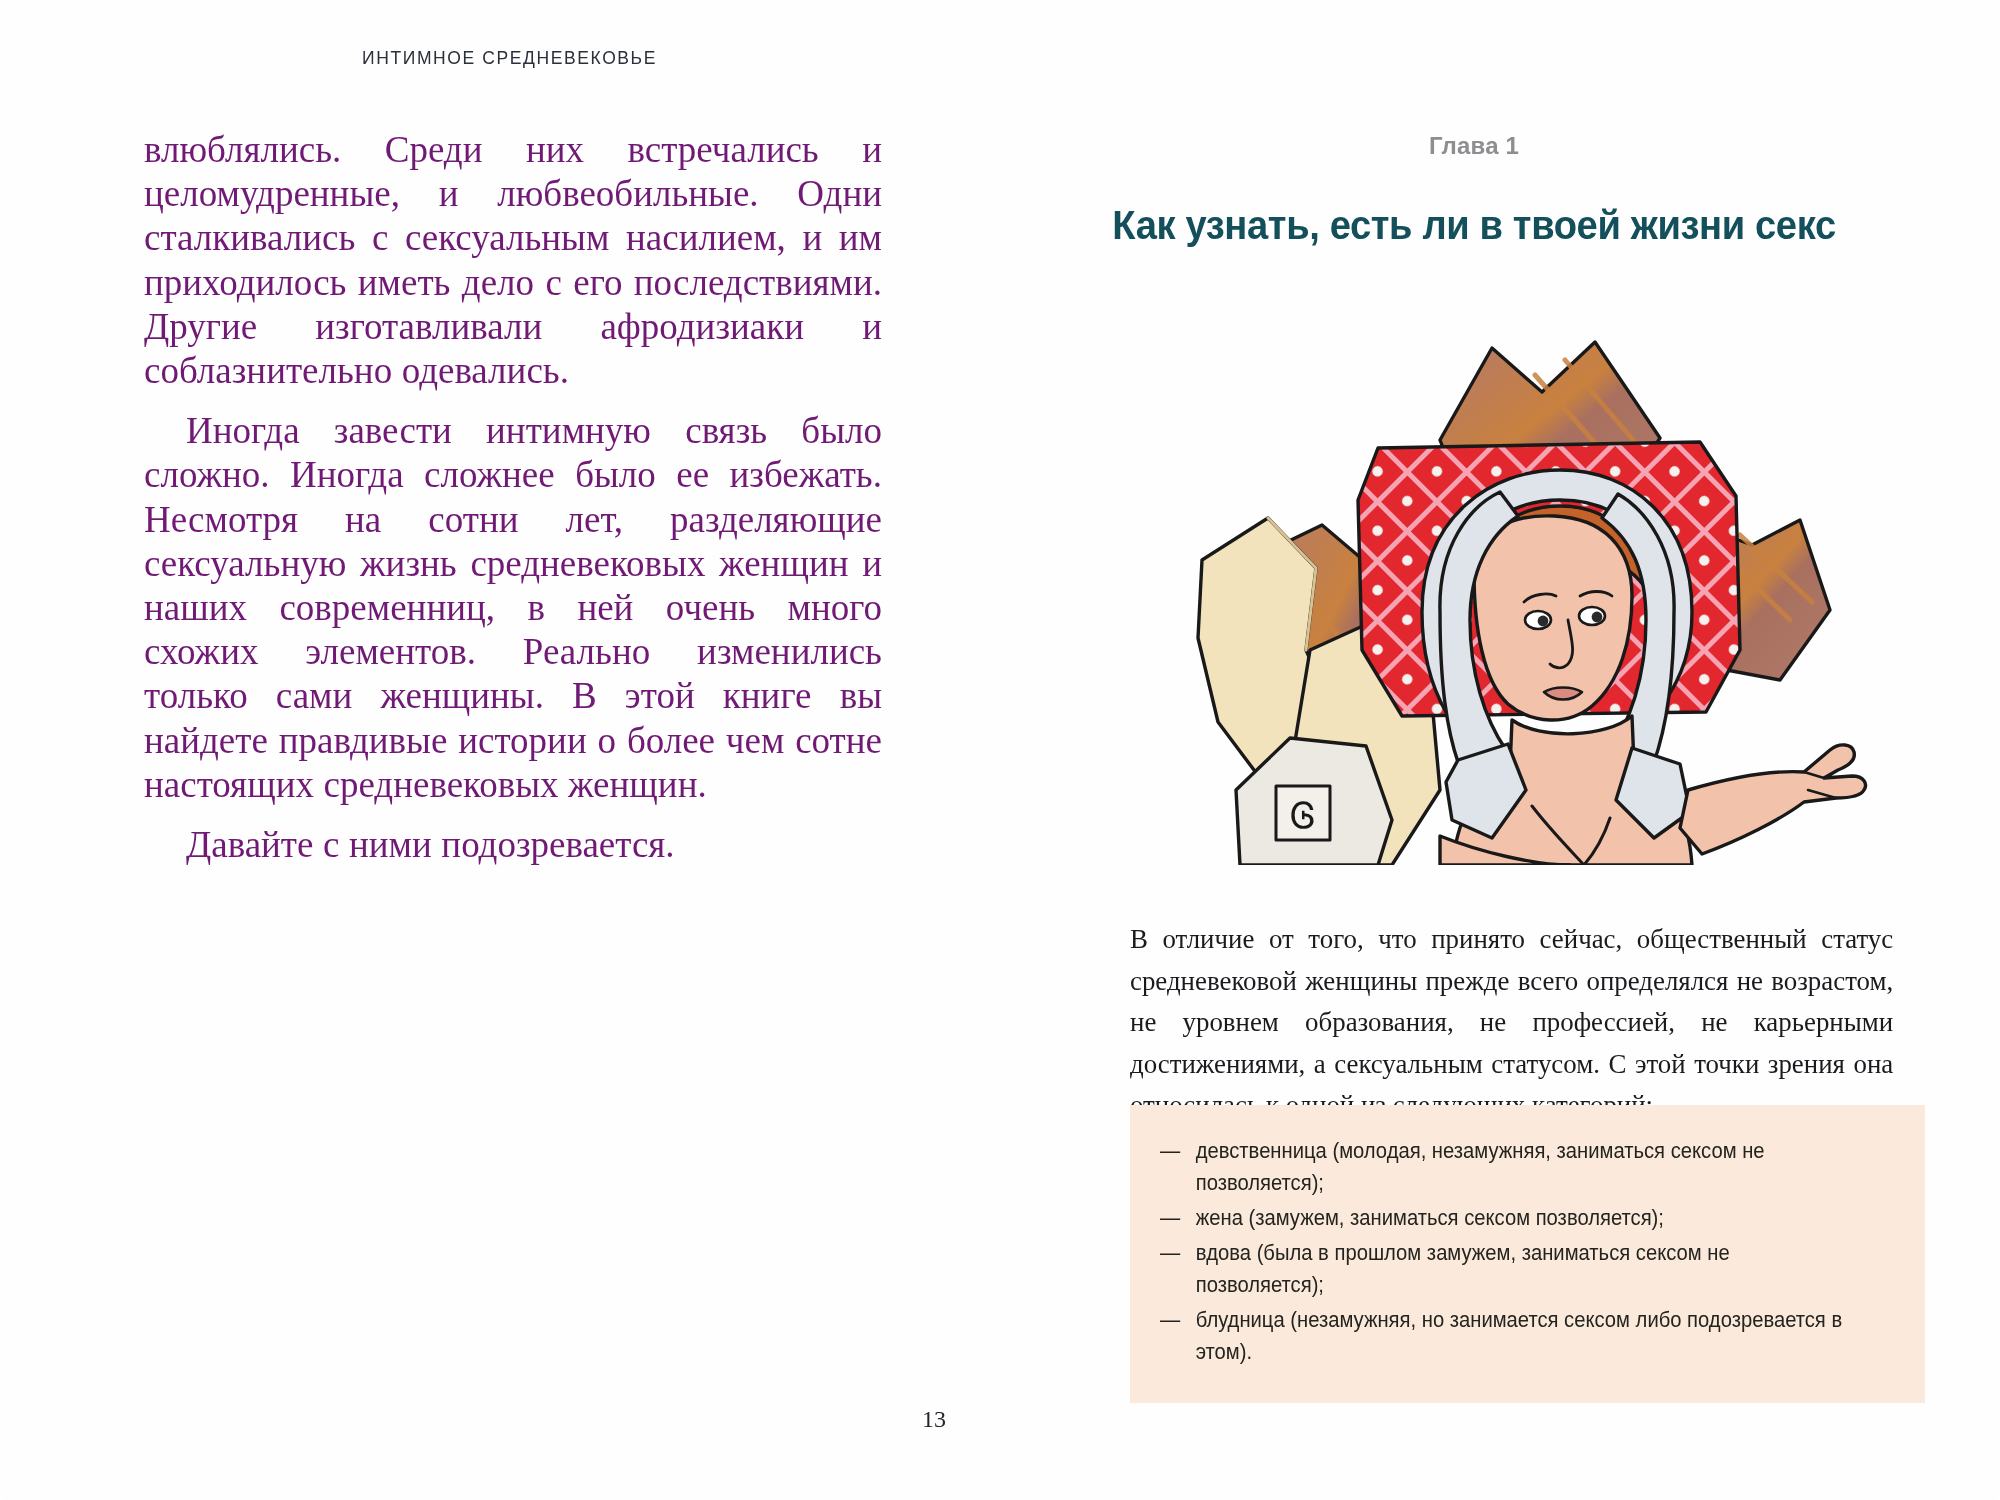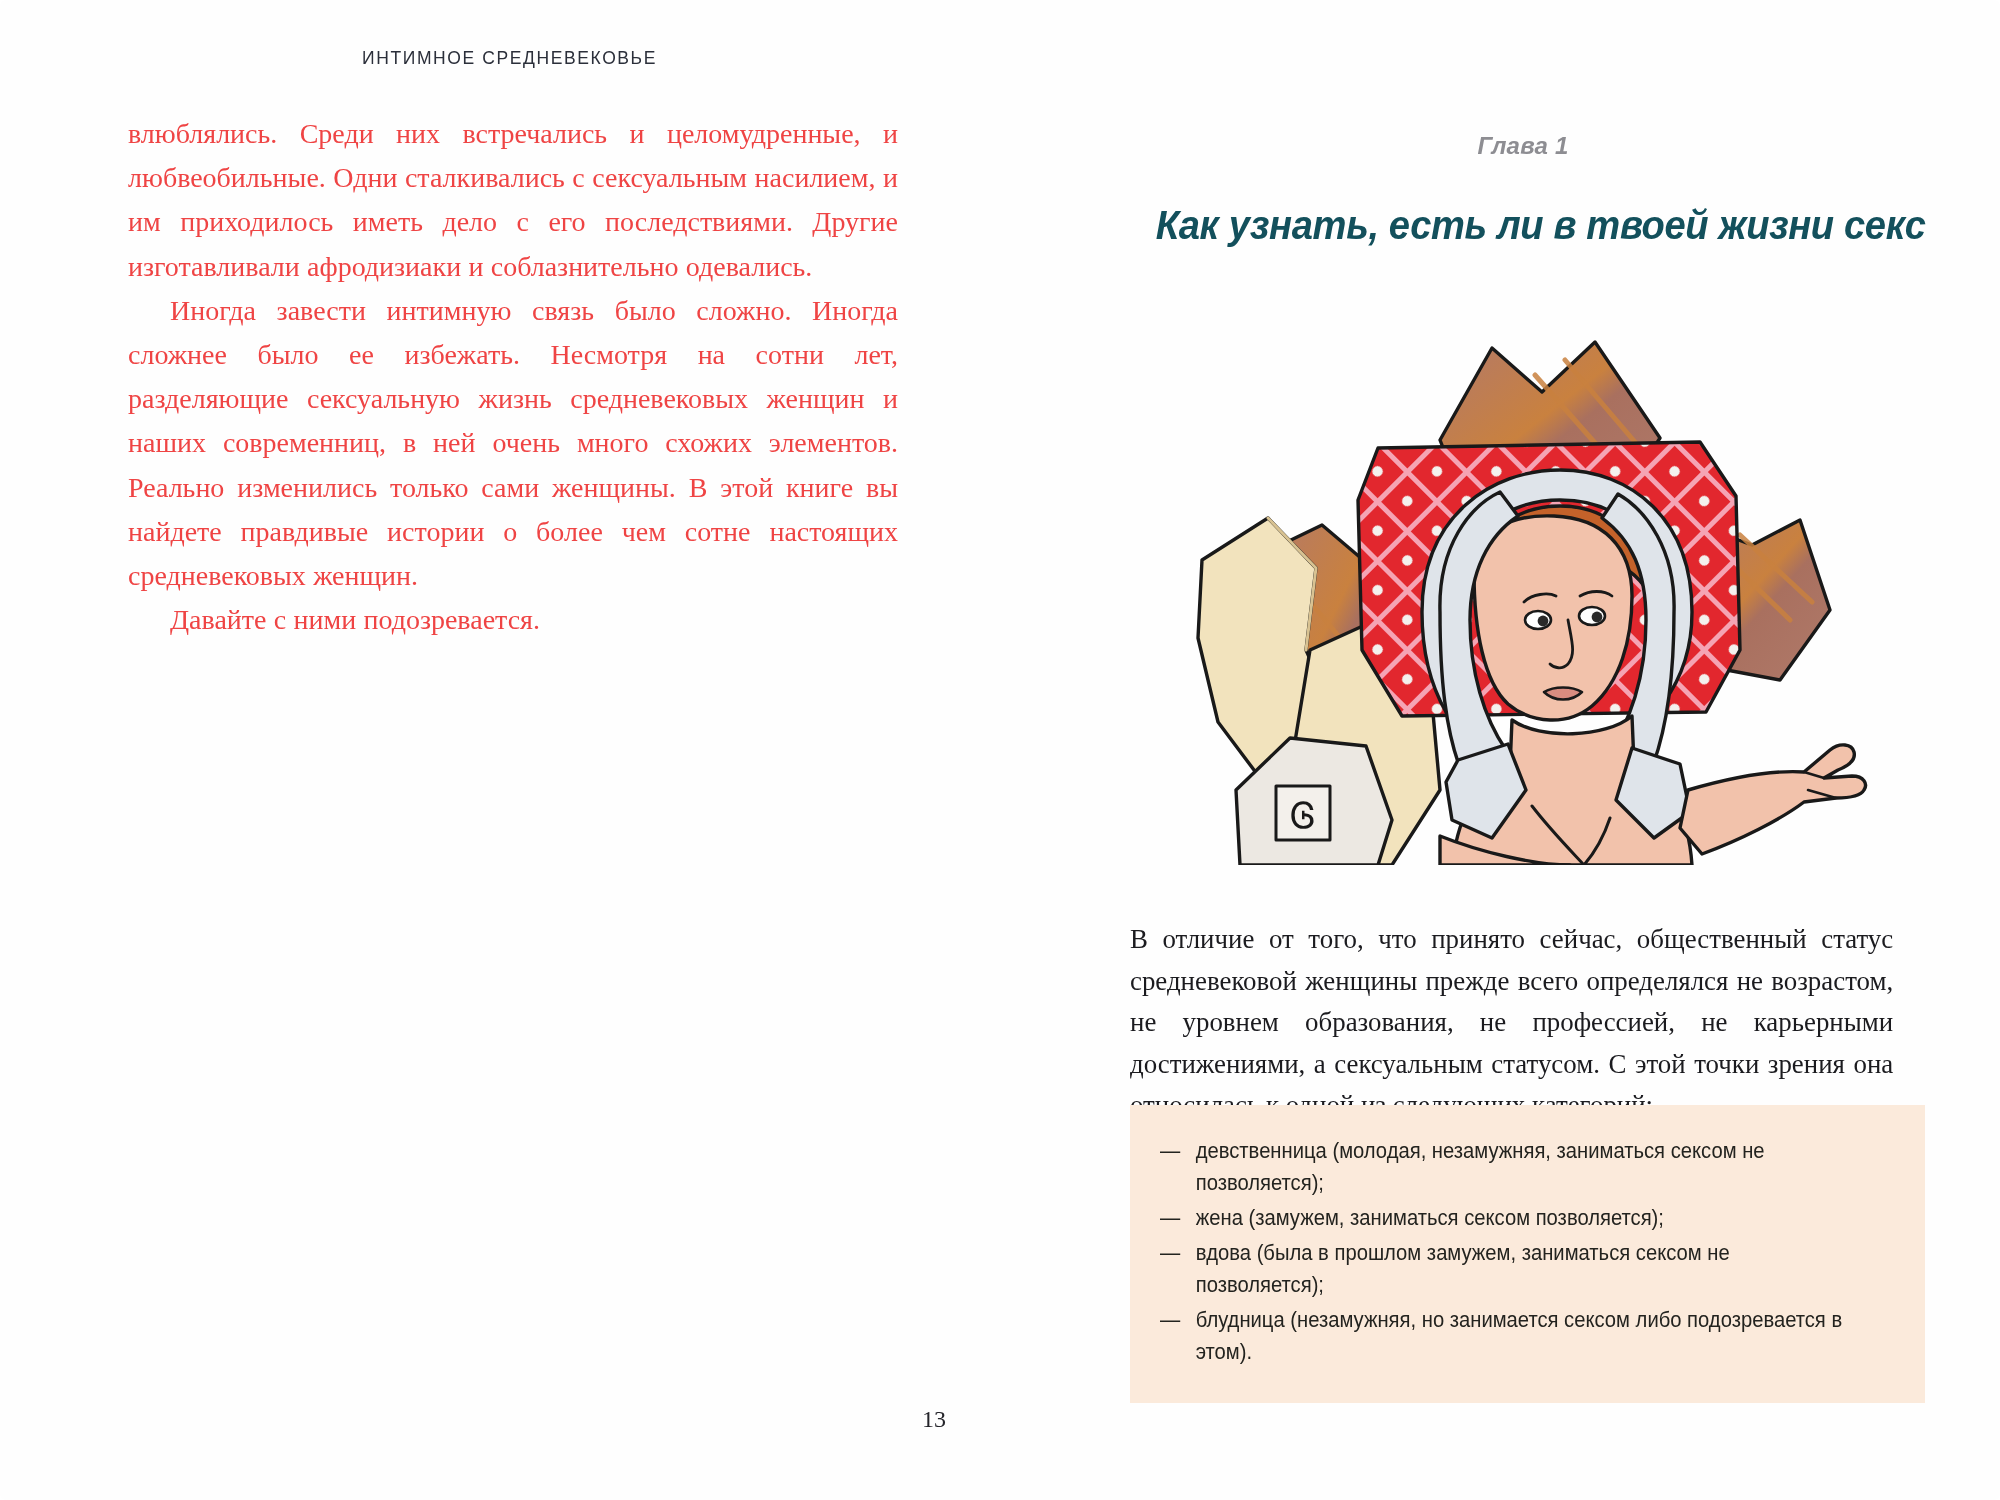--- a/index.html
+++ b/index.html
@@ -37,11 +37,11 @@
     width:770px;
   }
   .col-left p{
-    margin:0;
+    margin:16px;
     font-family:"Liberation Serif", serif;
-    font-size:28px;
+    font-size:37px;
     line-height:44.2px;
-    color:#ef4444;
+    color:#701a75;
     text-align:justify;
     text-align-last:left;
     hyphens:manual;

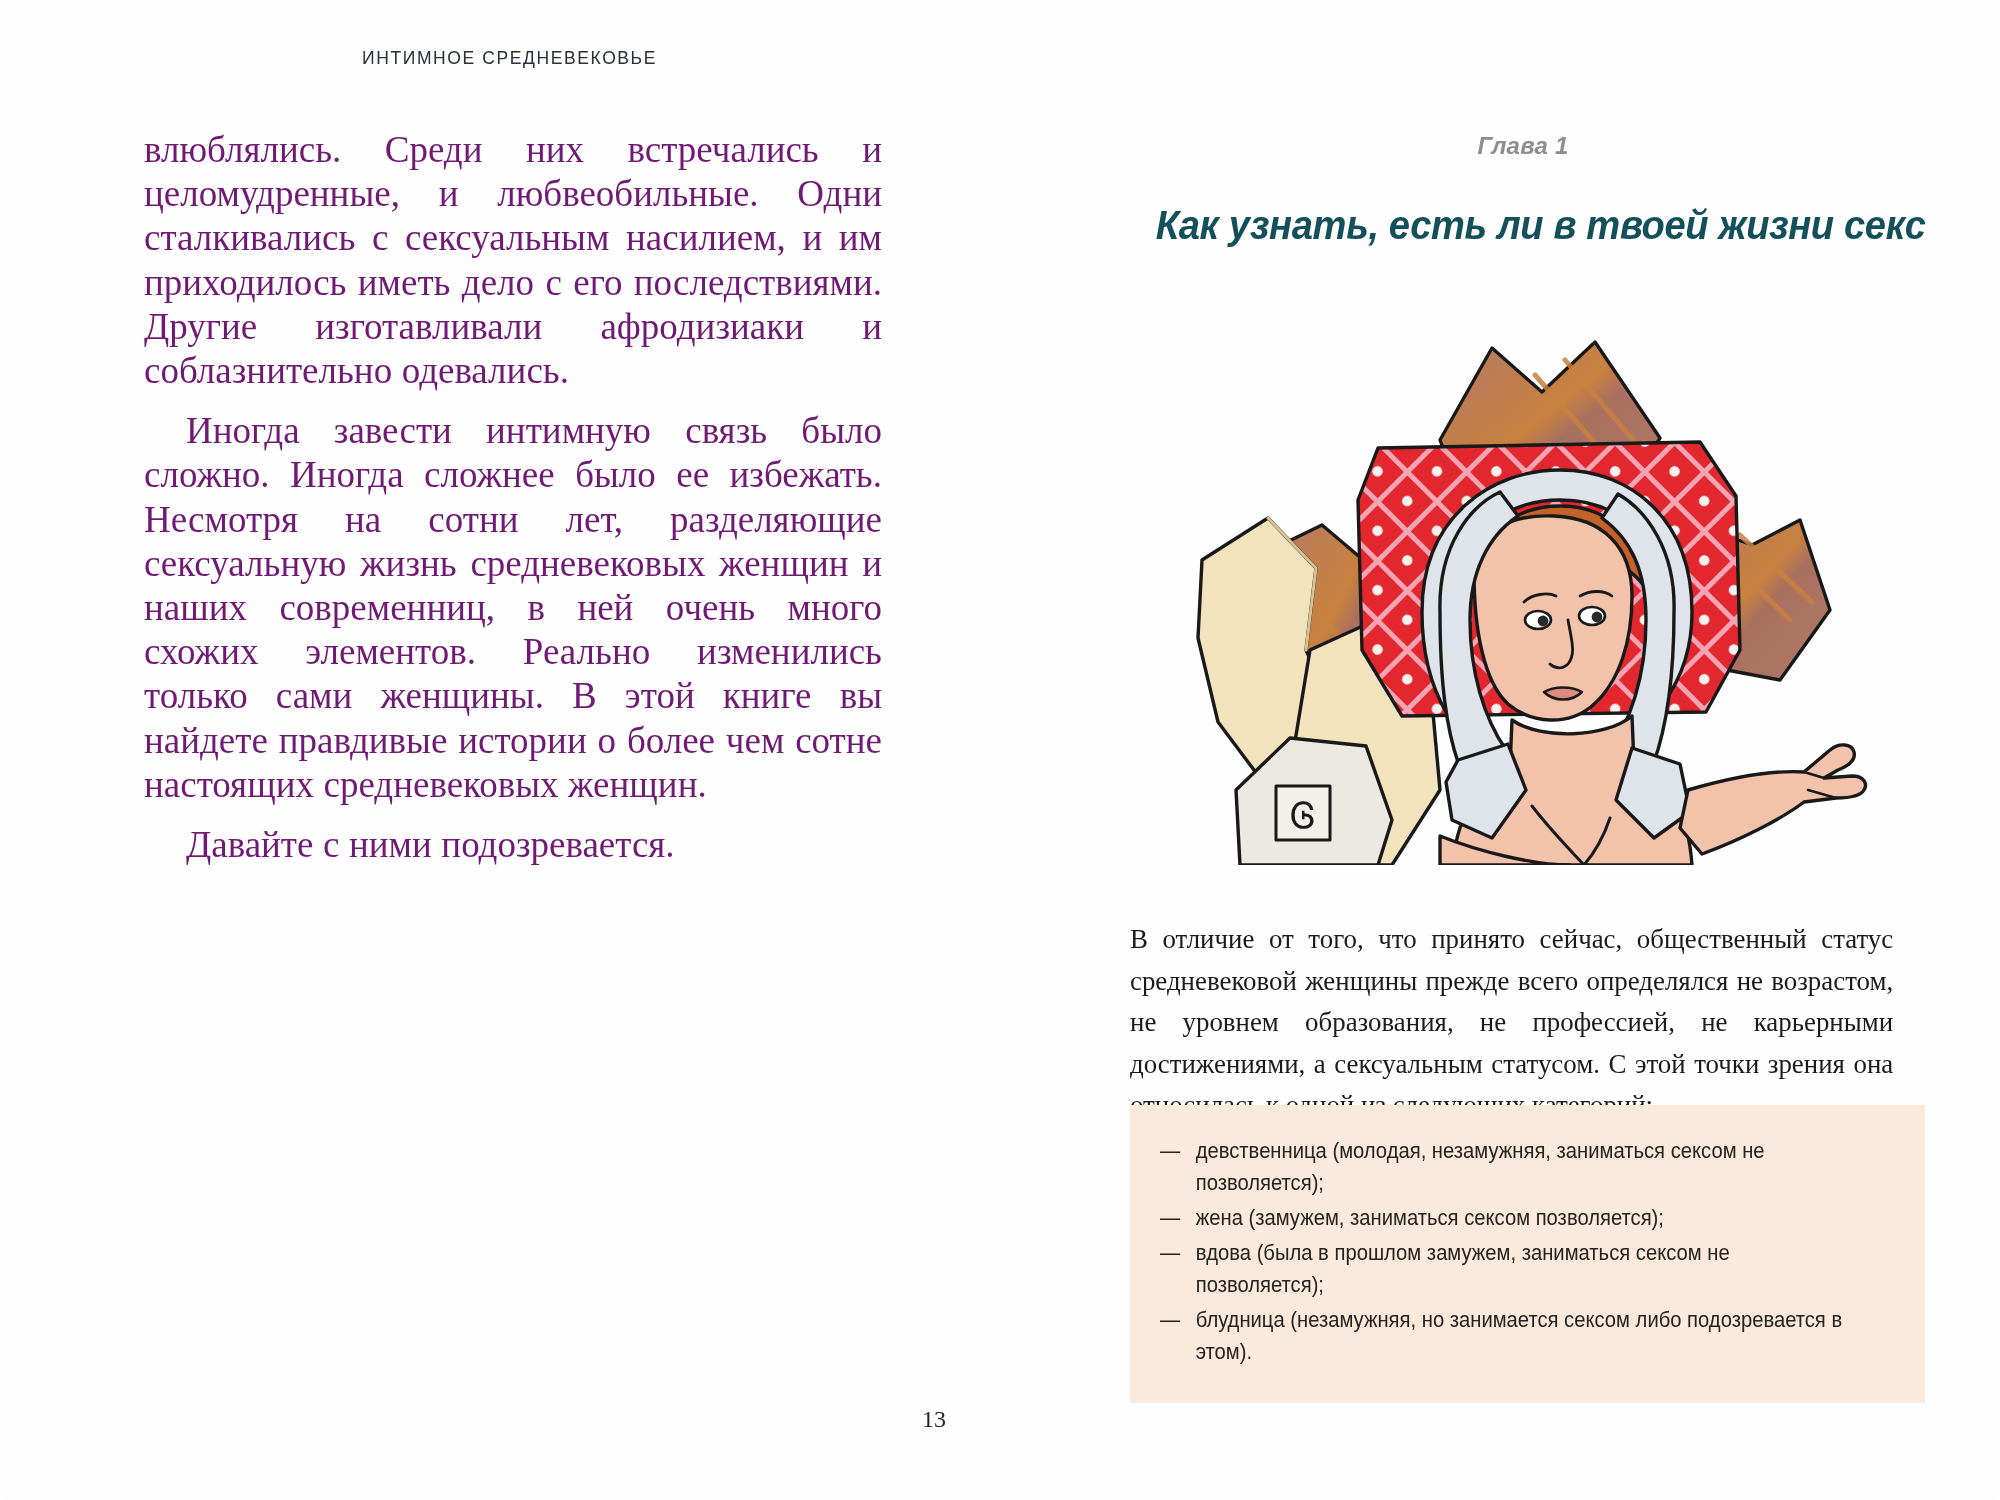--- a/index.html
+++ b/index.html
@@ -52,9 +52,8 @@
   
   .col-right{
     position:absolute;
-    left:1128px; top:112px;
+    left:1079px; top:112px;
     width:790px;
-    font-style:italic;
   }
   .chapter-label{
     font-family:"Liberation Sans", sans-serif;

